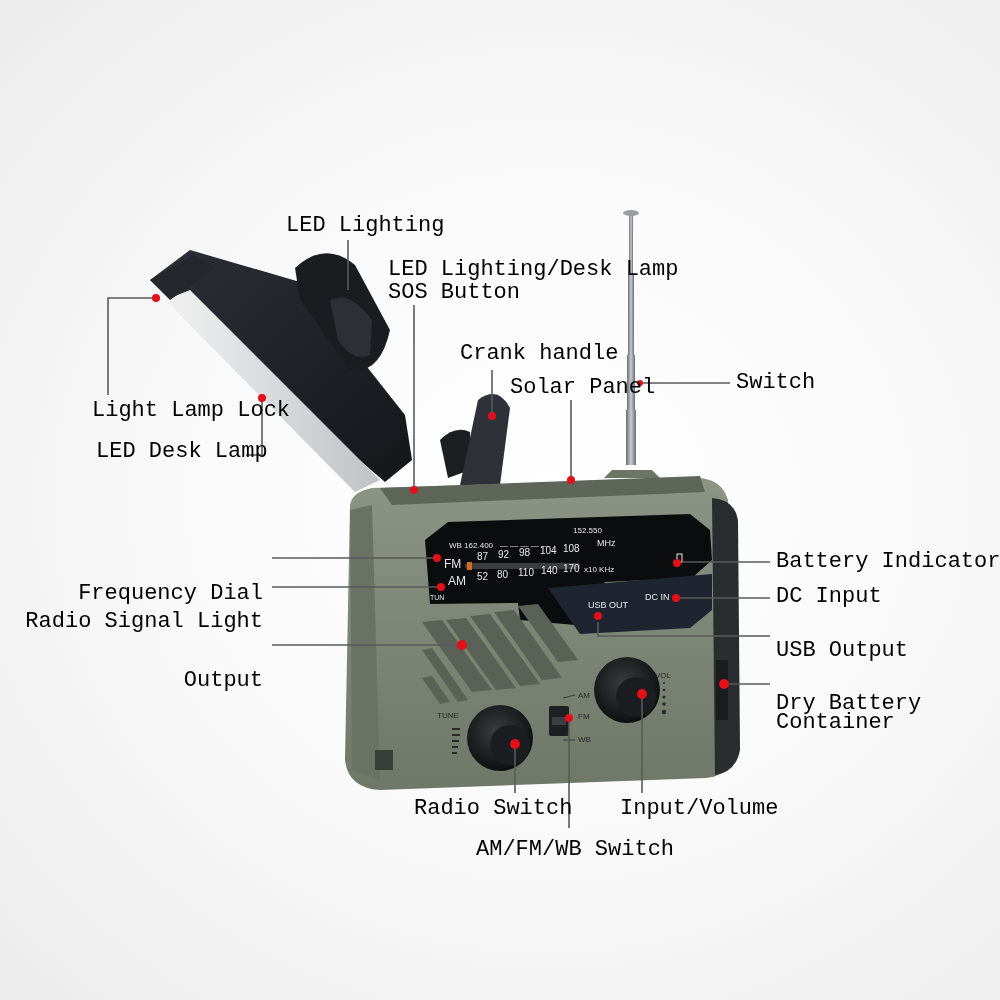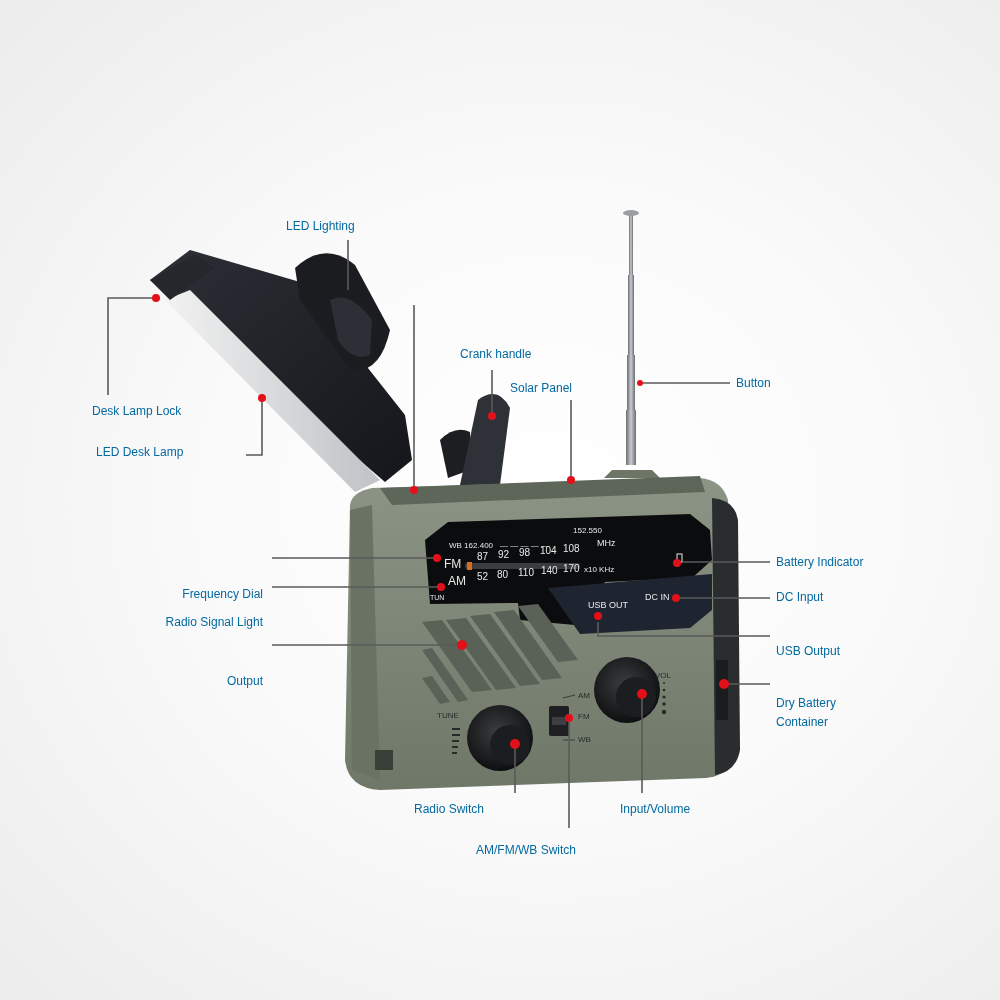--- a/index.html
+++ b/index.html
@@ -12,9 +12,9 @@
   .stage { position:absolute; left:0; top:0; width:1000px; height:1000px; }
   .label {
     position:absolute;
-    font-family: Liberation Sans, sans-serif;
-    font-size: 12px;
-    color: #0369a1;
+    font-family: Liberation Mono, monospace;
+    font-size: 22px;
+    color: #000000;
     white-space: nowrap;
     line-height: 20px;
   }

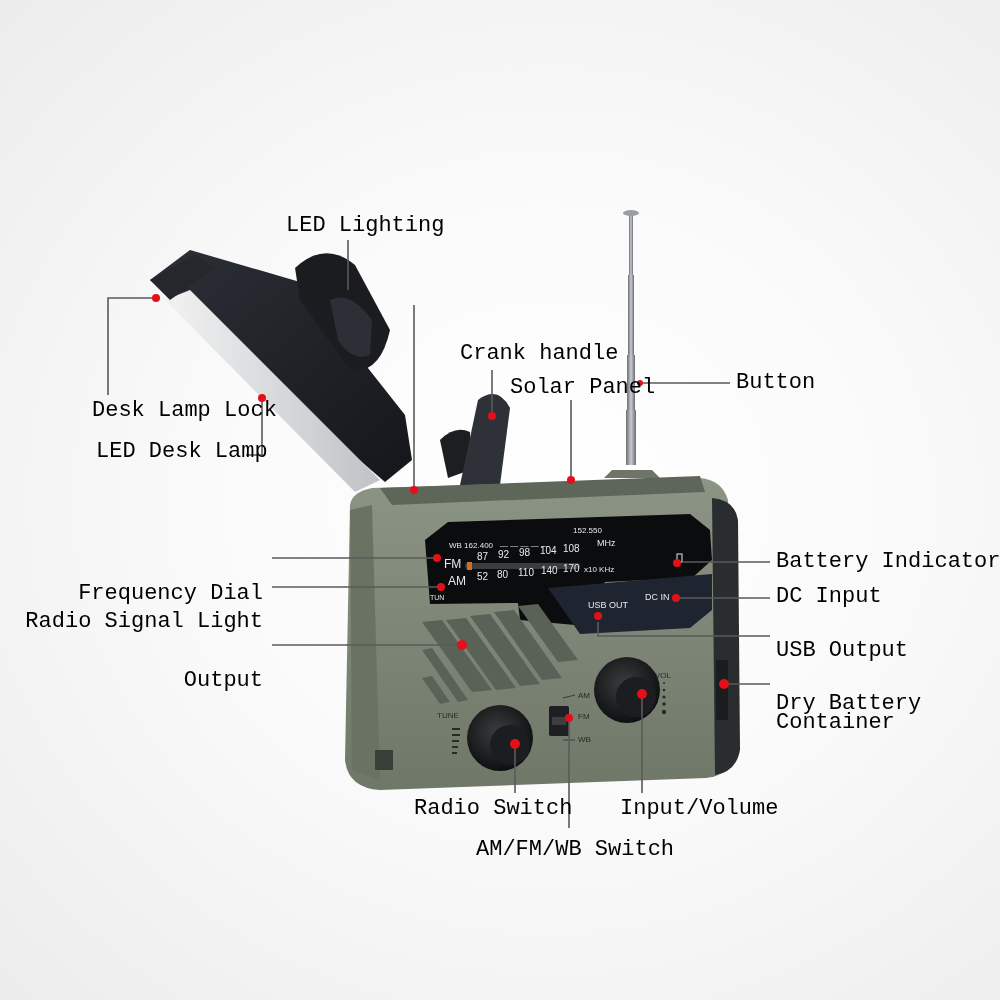--- a/index.html
+++ b/index.html
@@ -212,6 +212,10 @@
 
   <div class="label" style="left:286px; top:216px;">LED Lighting</div>
 
+  <div class="label multi" style="left:388px; top:260px;">
+    <div>LED Lighting/Desk Lamp</div>
+    <div style="margin-top:4px;">SOS Button</div>
+  </div>
 
   <div class="label" style="left:460px; top:344px;">Crank handle</div>
   <div class="label" style="left:510px; top:378px;">Solar Panel</div>

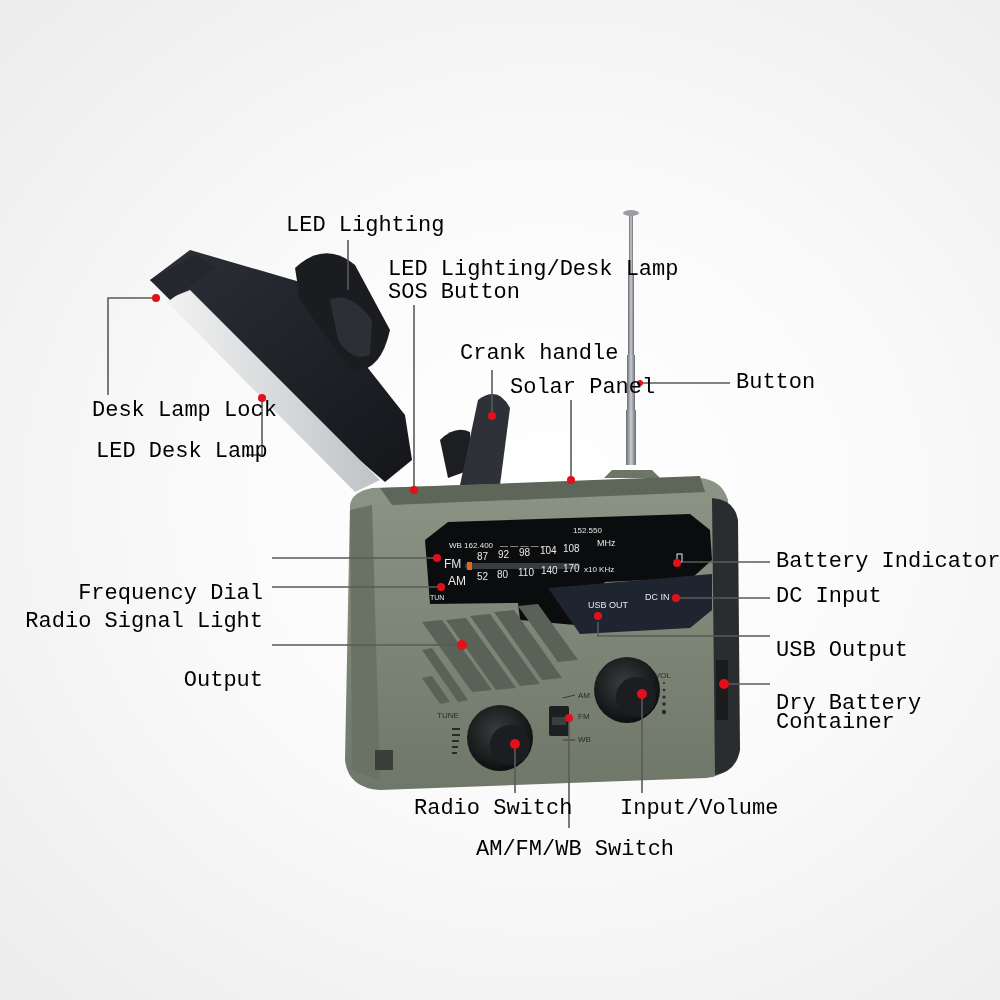--- a/index.html
+++ b/index.html
@@ -219,7 +219,7 @@
 
   <div class="label" style="left:460px; top:344px;">Crank handle</div>
   <div class="label" style="left:510px; top:378px;">Solar Panel</div>
-  <div class="label" style="left:736px; top:373px;">Button</div>
+  <div class="label" style="left:736px; top:373px;">Switch</div>
 
   <div class="label" style="left:92px; top:401px;">Desk Lamp Lock</div>
   <div class="label" style="left:96px; top:442px;">LED Desk Lamp</div>

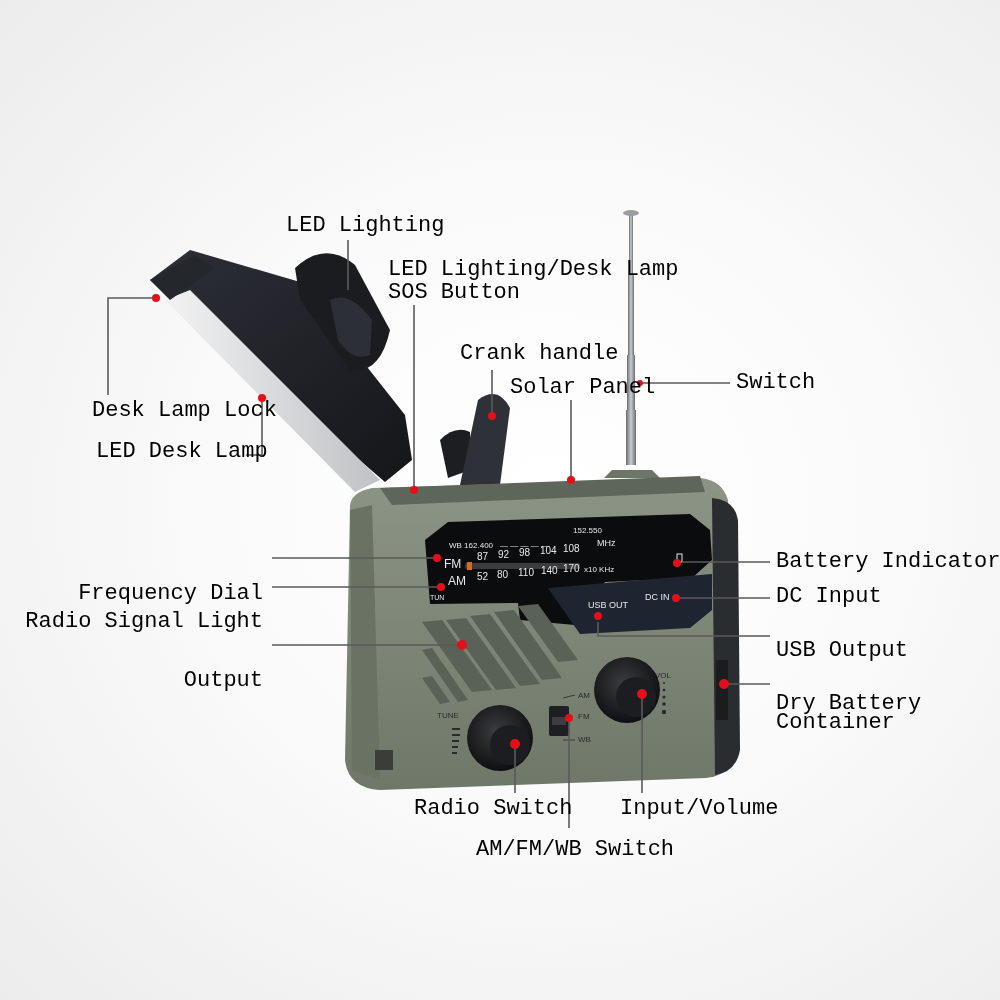--- a/index.html
+++ b/index.html
@@ -221,7 +221,7 @@
   <div class="label" style="left:510px; top:378px;">Solar Panel</div>
   <div class="label" style="left:736px; top:373px;">Switch</div>
 
-  <div class="label" style="left:92px; top:401px;">Desk Lamp Lock</div>
+  <div class="label" style="left:92px; top:401px;">Light Lamp Lock</div>
   <div class="label" style="left:96px; top:442px;">LED Desk Lamp</div>
 
   <div class="label right" style="right:737px; top:548px;">Frequency Dial</div>

